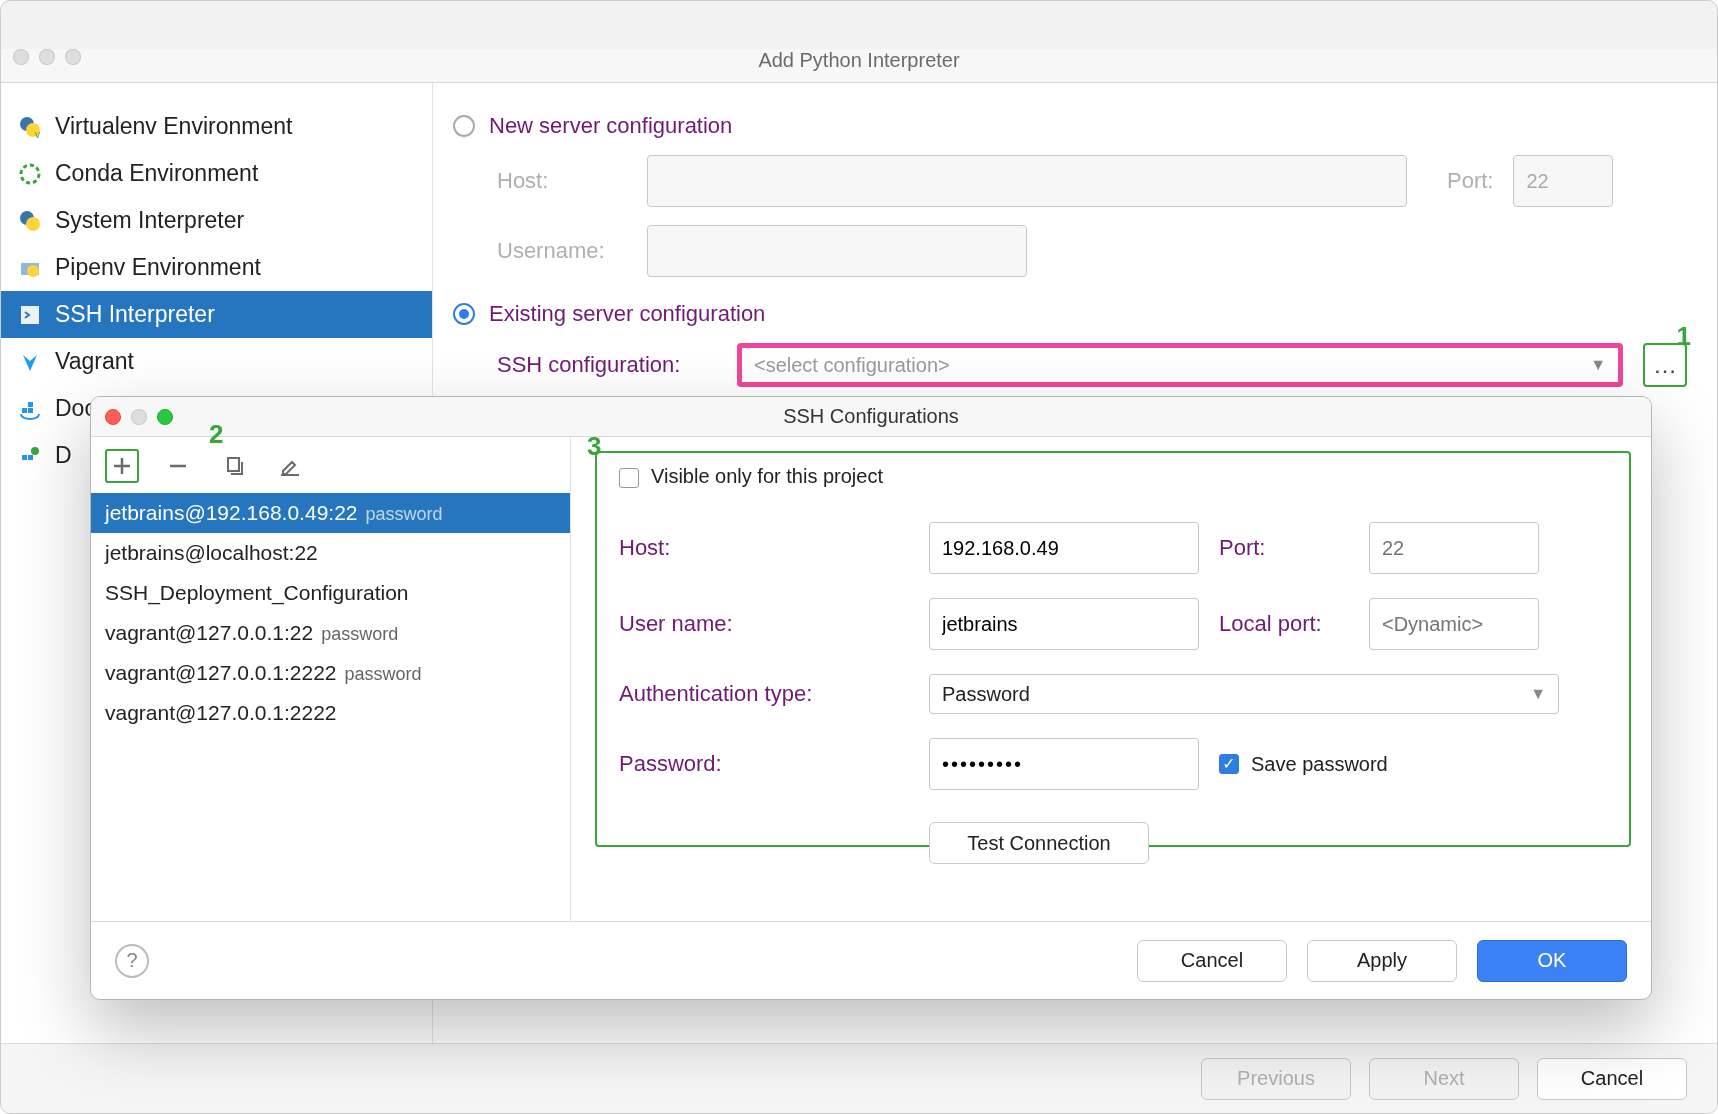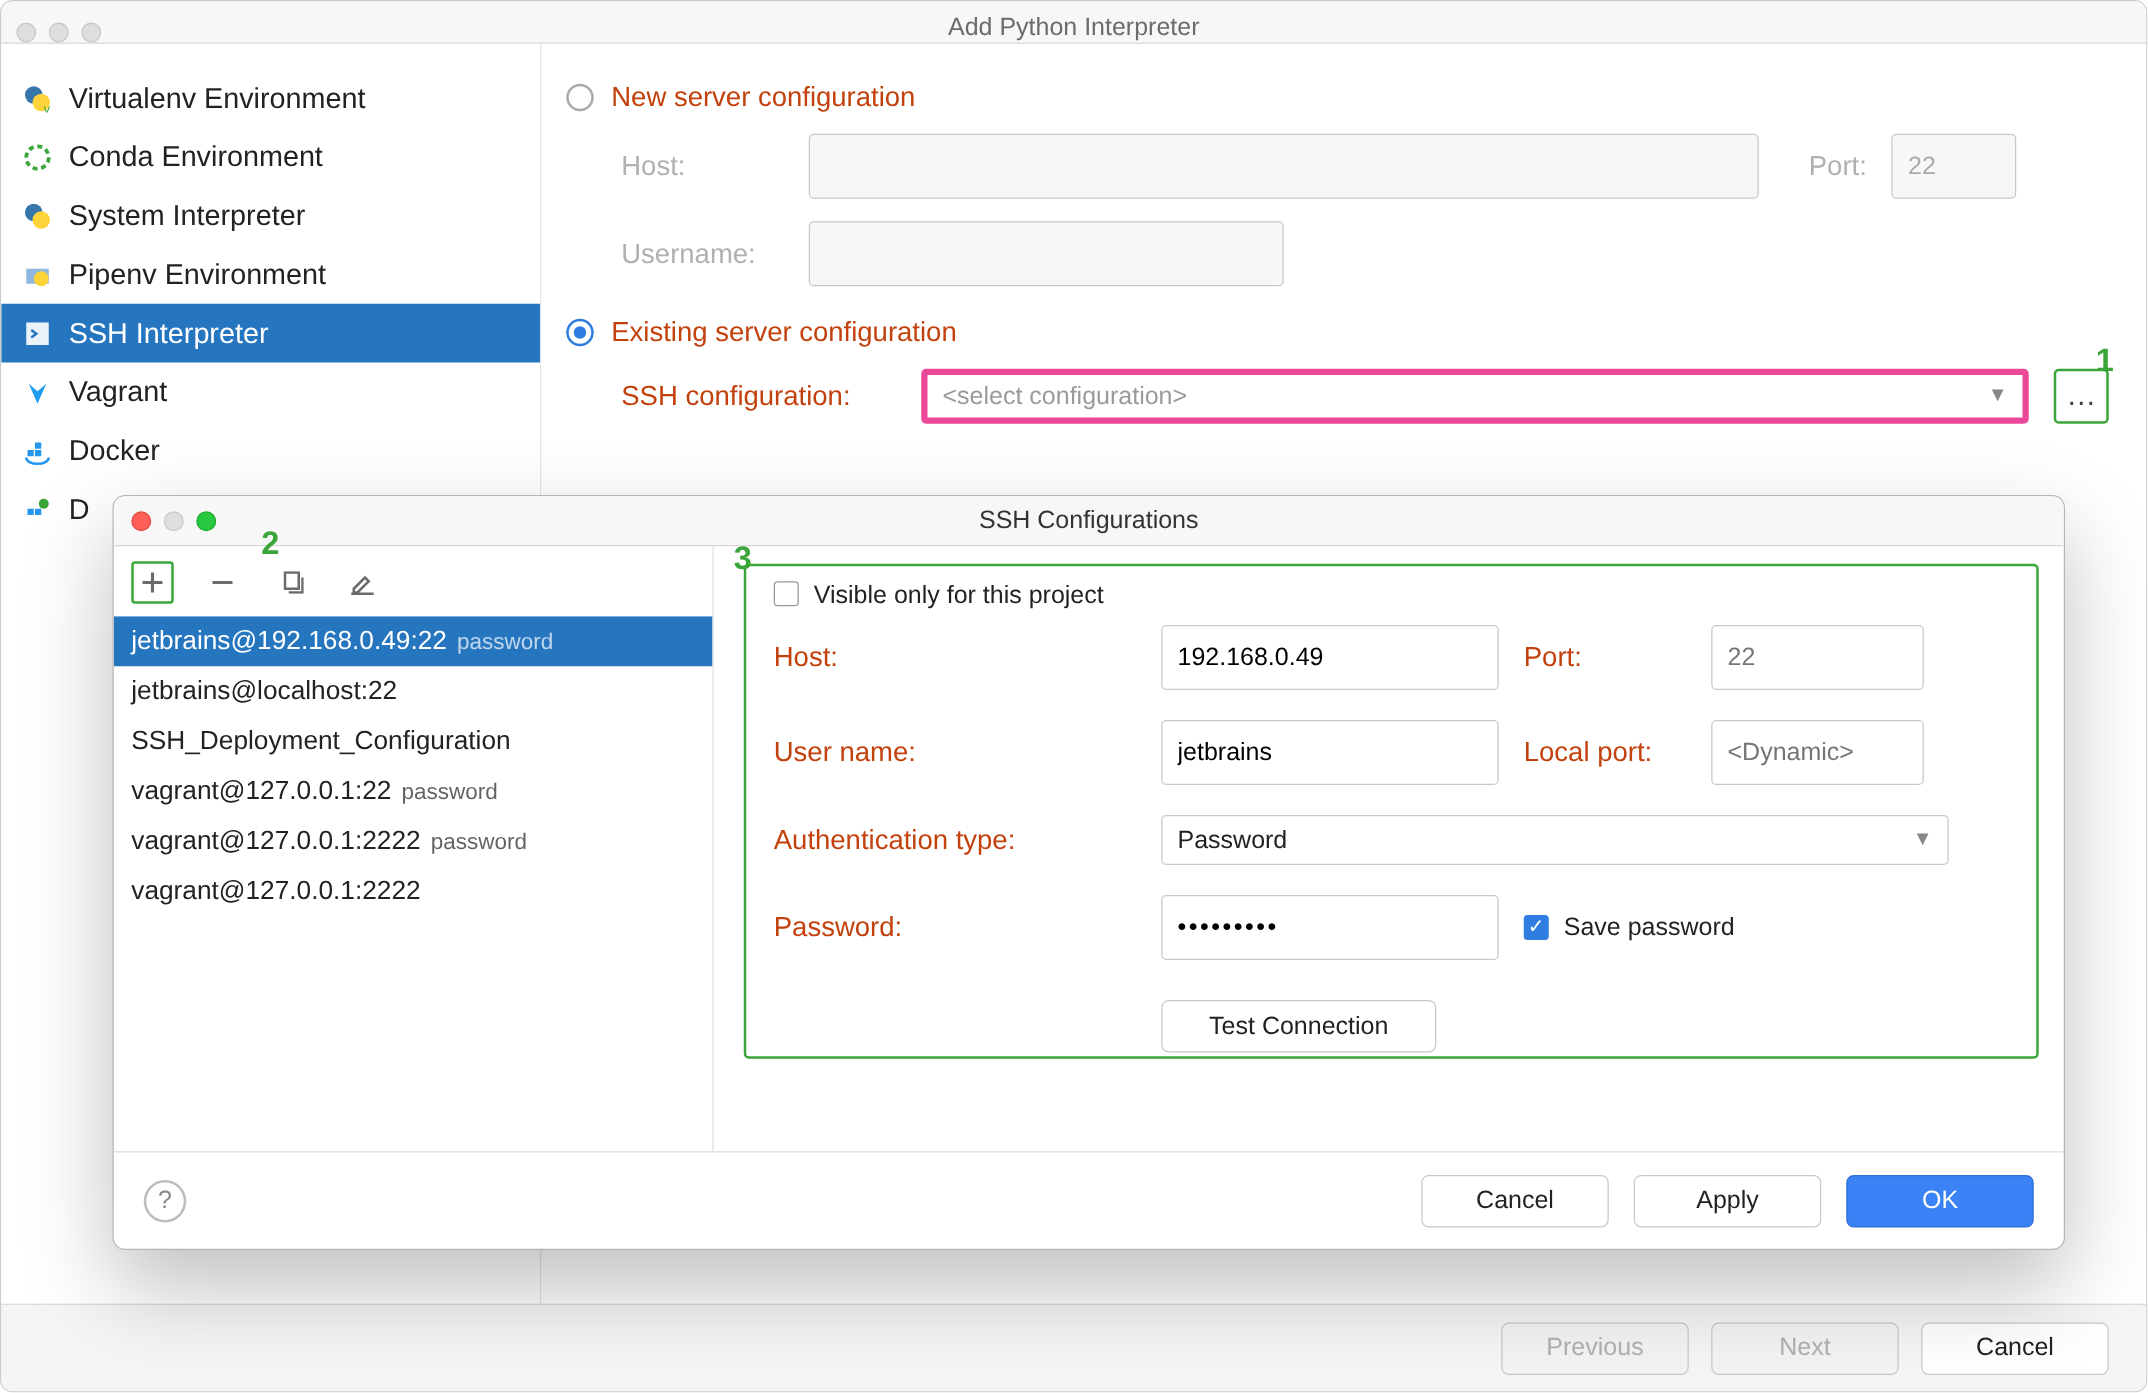--- a/index.html
+++ b/index.html
@@ -5,7 +5,7 @@
   * { box-sizing: border-box; margin: 0; padding: 0; font-family: -apple-system, "Helvetica Neue", Arial, sans-serif; }
   body { background: #fff; width: 1718px; height: 1114px; position: relative; font-size: 20px; color: #222; }
   .main-window { position: absolute; left: 0; top: 0; width: 1718px; height: 1114px; border: 1px solid #ccc; border-radius: 10px; background: #f2f2f2; overflow: hidden; }
-  .titlebar { height: 34px; display: flex; align-items: flex-end; padding: 0 12px; background: #f7f7f7; border-bottom: 1px solid #d9d9d9; position: relative; }
+  .titlebar { height: 34px; display: flex; align-items: flex-start; padding: 0 12px; background: #f7f7f7; border-bottom: 1px solid #d9d9d9; position: relative; margin-top: 48px; }
   .traffic { display: flex; gap: 10px; }
   .dot { width: 16px; height: 16px; border-radius: 50%; border: 1px solid rgba(0,0,0,0.1); }
   .dot.inactive { background: #dedede; }

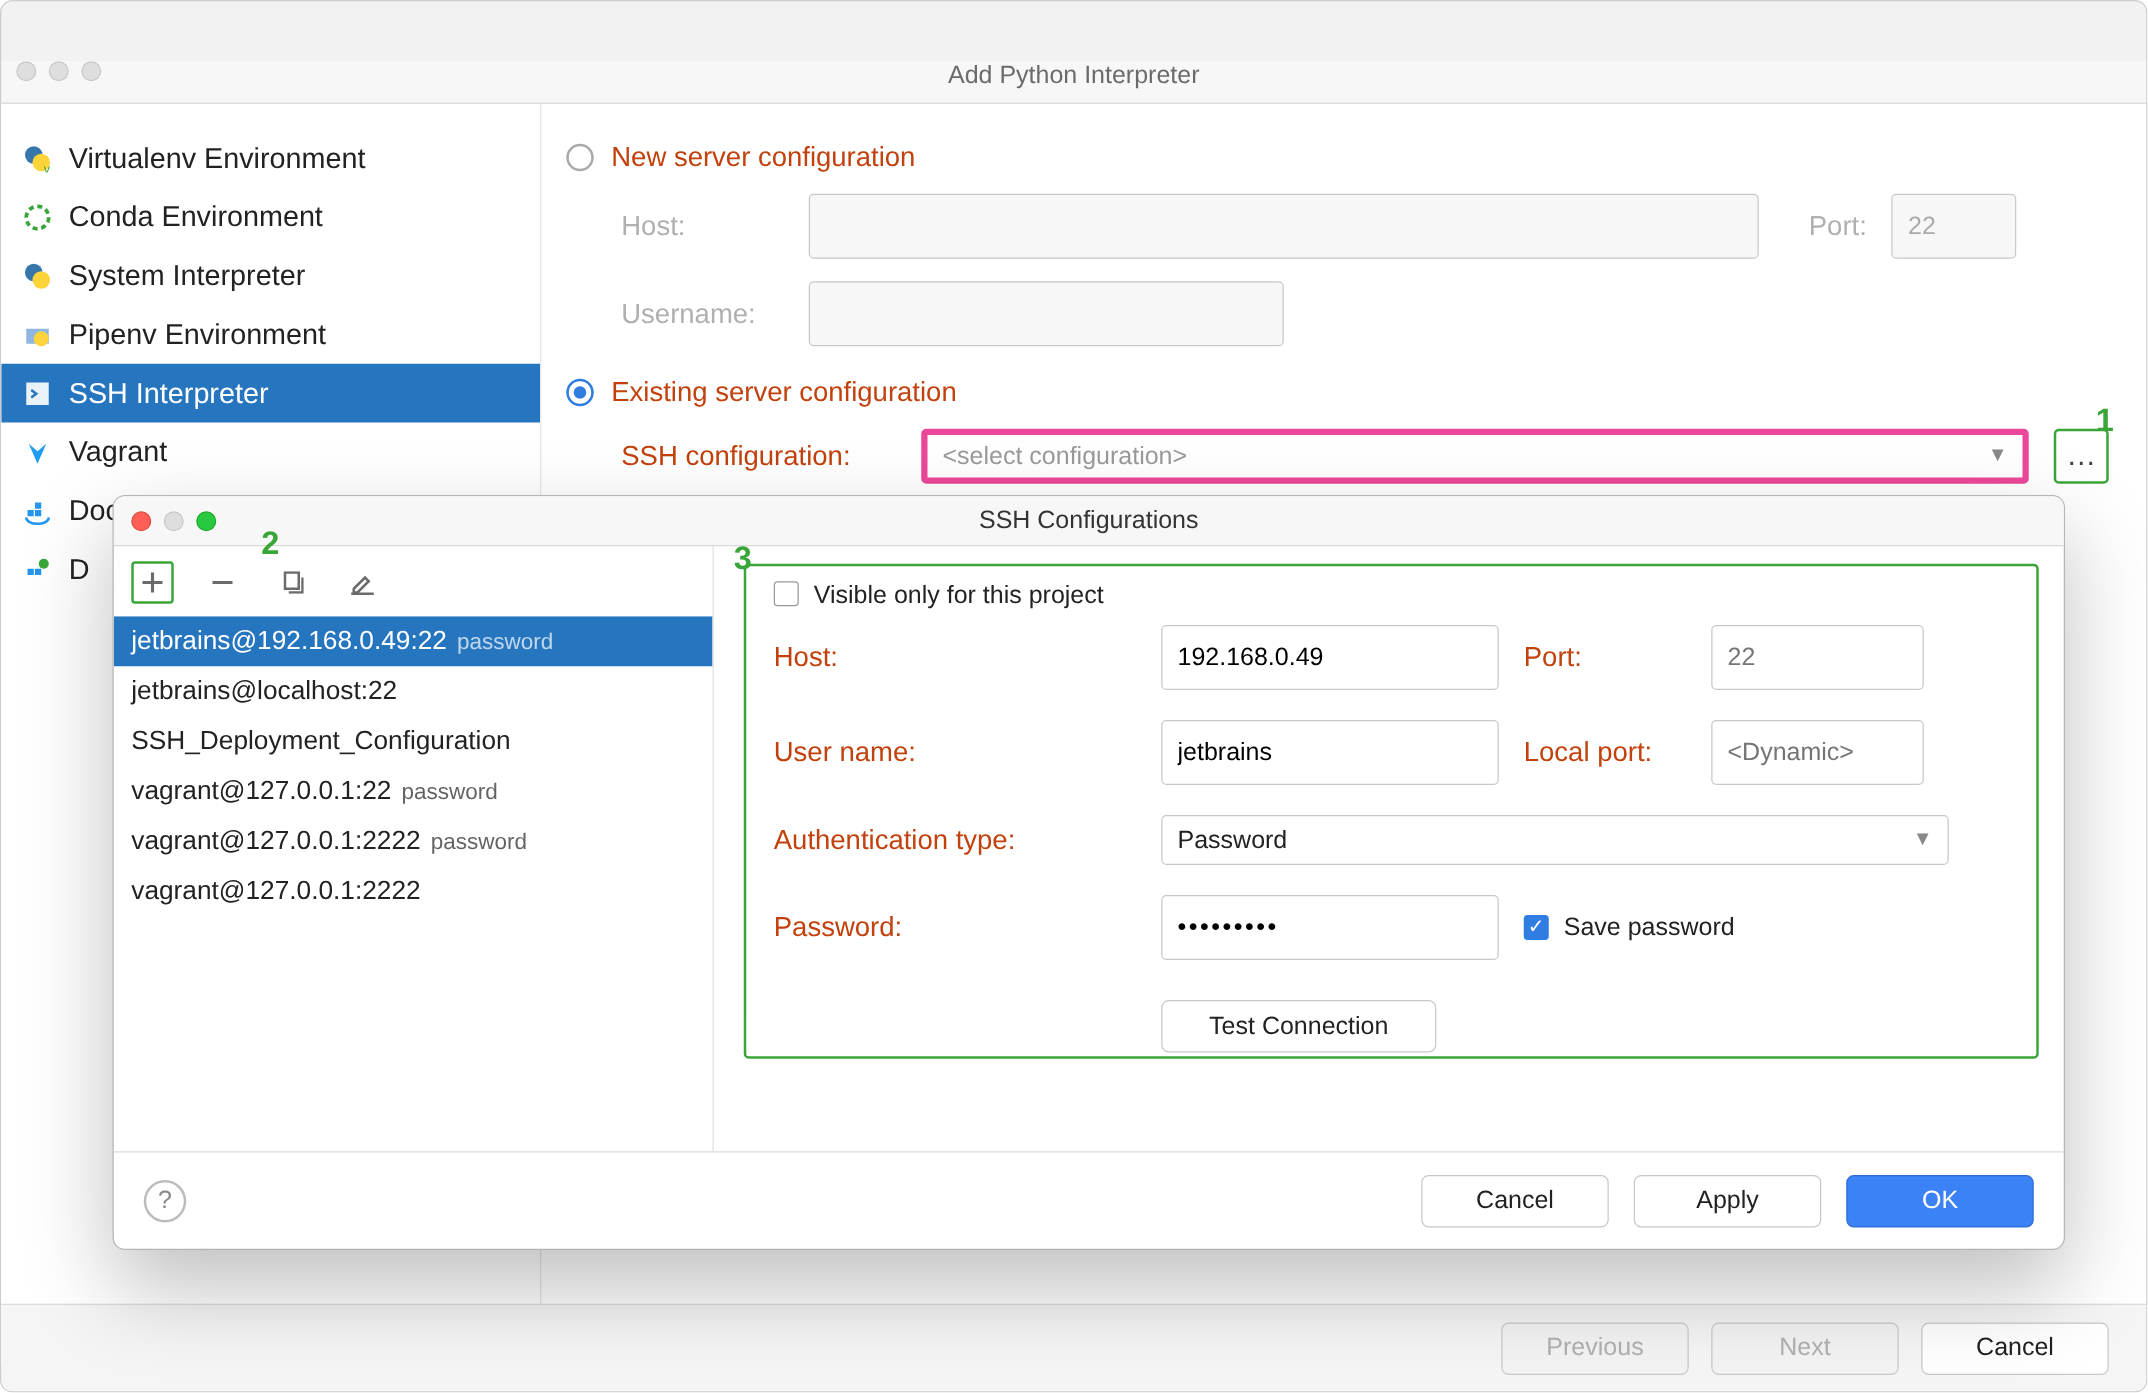--- a/index.html
+++ b/index.html
@@ -24,7 +24,7 @@
   .radio.checked::after { content:""; width:10px;height:10px;border-radius:50%; background:#2f7de1; }
   .form-grid { margin-left: 44px; margin-bottom:24px; }
   .form-row { display:flex; align-items:center; gap:20px; margin-bottom:18px; }
-  .lbl { font-size:22px; color:#c2410c; }
+  .lbl { font-size:22px; color:#701a75; }
   .lbl.disabled { color:#b0b0b0; }
   input[type=text].field { height:52px; border:1px solid #c8c8c8; border-radius:4px; padding:0 12px; font-size:20px; background:#fff; }
   input[type=text].field.dis { background:#f7f7f7; color:#aaa; }

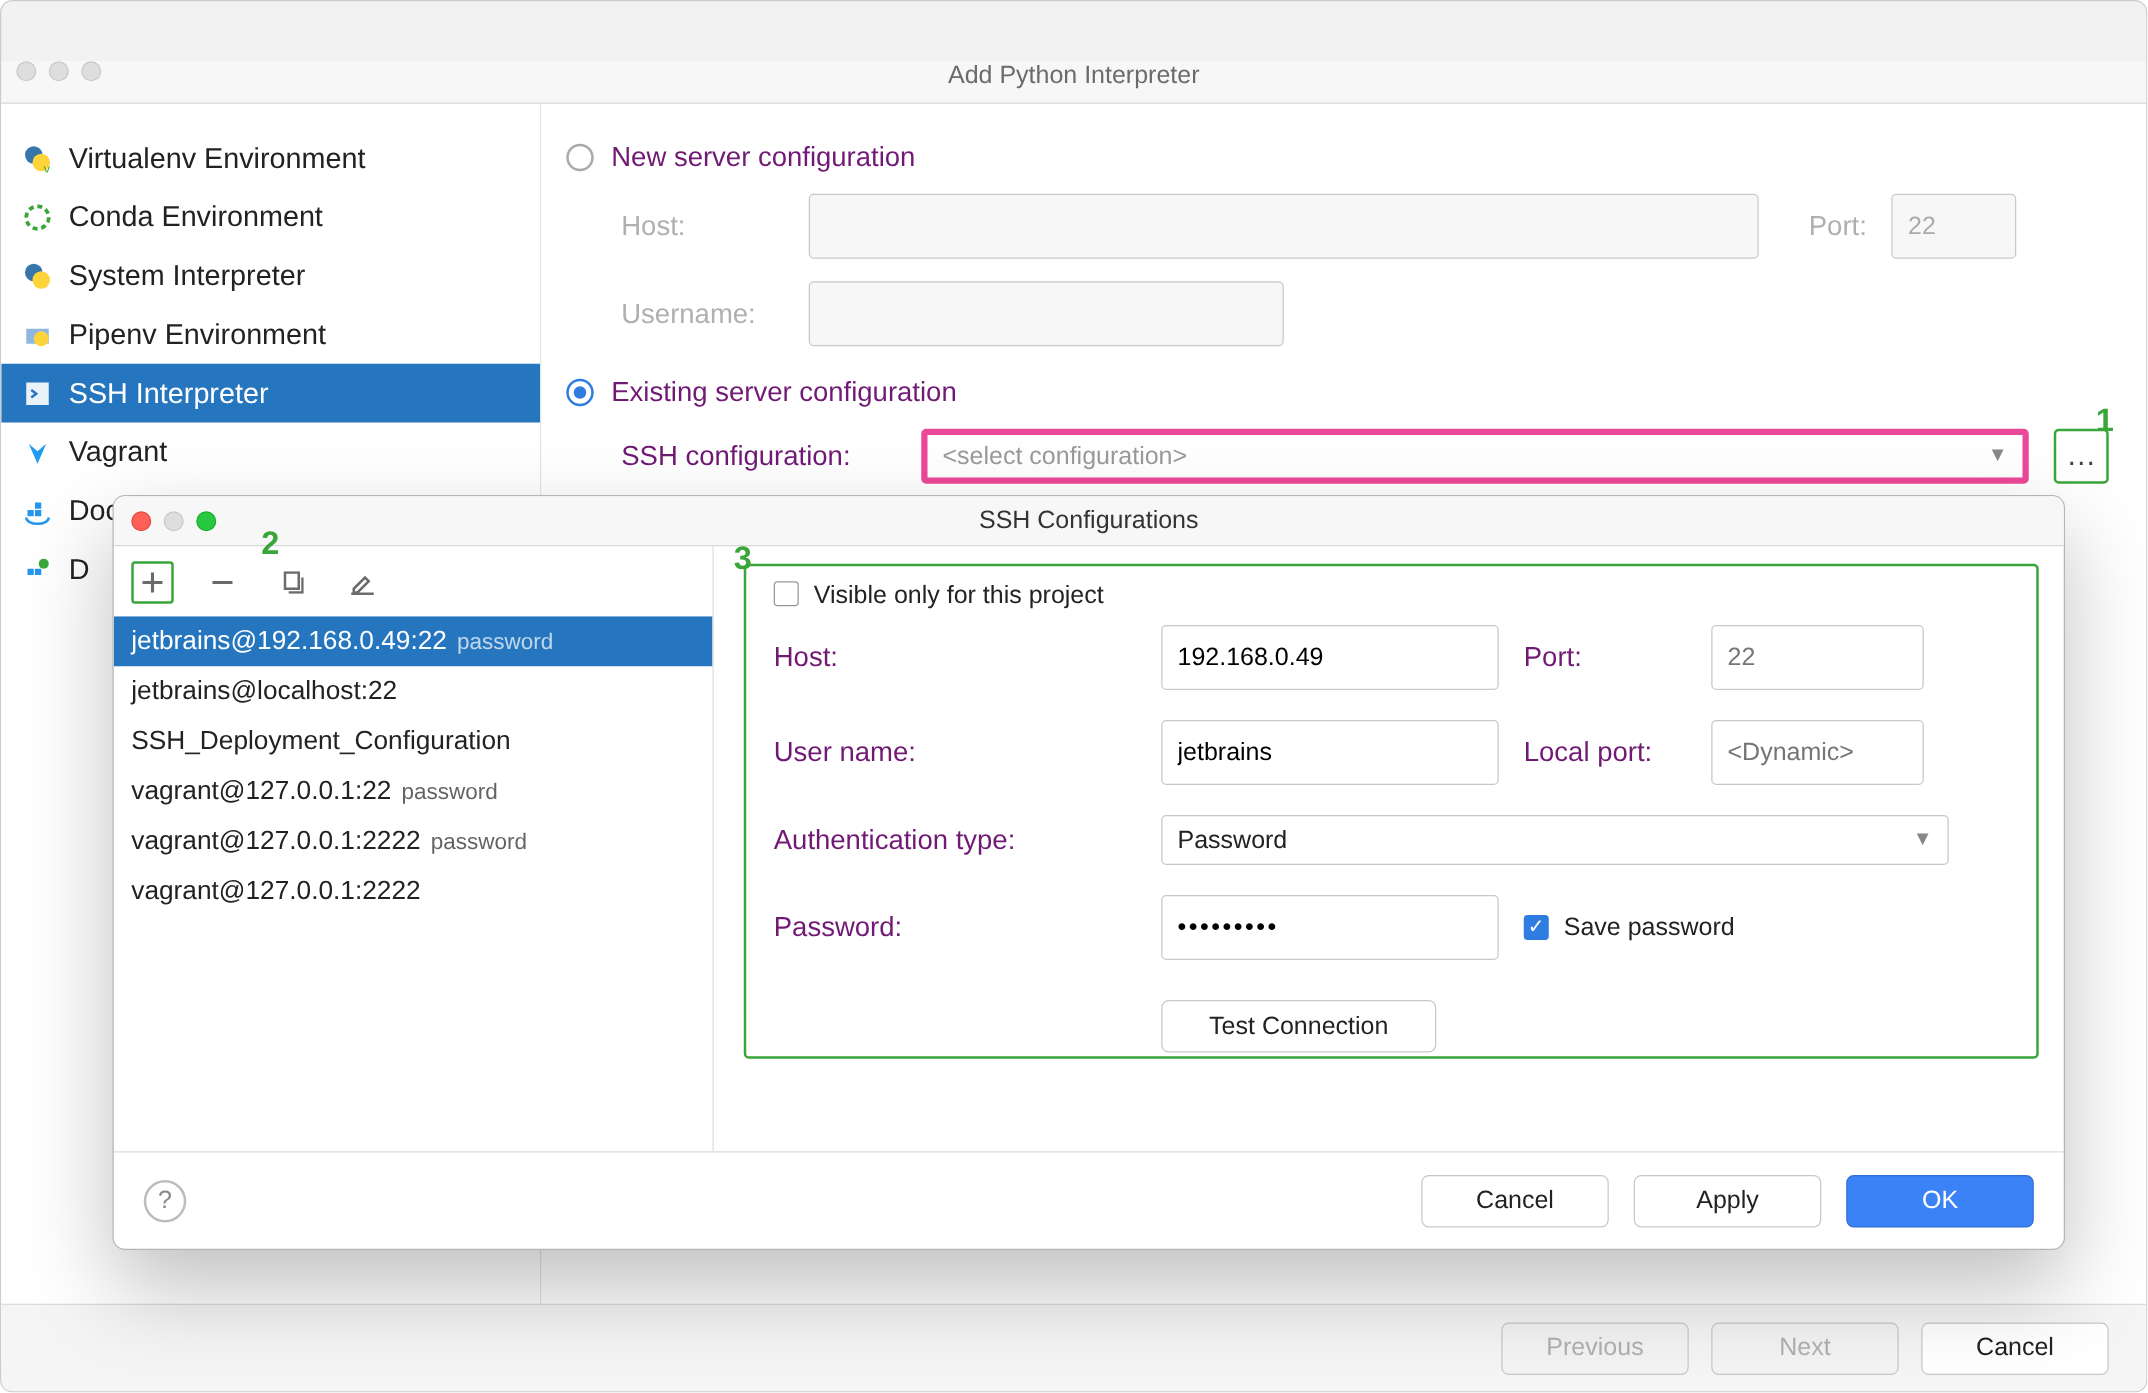--- a/index.html
+++ b/index.html
@@ -51,7 +51,7 @@
   .ssh-list-item .hint { font-size:18px; opacity:0.7; }
   .ssh-right { flex:1; padding:14px 20px 0 24px; }
   .ssh-form-wrap { border:2px solid #3aa63a; border-radius:4px; padding:12px 22px 18px; height: 396px; }
-  .cb-row { display:flex; align-items:flex-start; gap:12px; margin-bottom:12px; }
+  .cb-row { display:flex; align-items:flex-end; gap:12px; margin-bottom:34px; }
   .checkbox { width:20px;height:20px;border:1px solid #999;border-radius:3px; background:#fff; display:flex;align-items:center;justify-content:center;}
   .checkbox.checked { background:#2f7de1; border-color:#2f7de1; }
   .checkbox.checked::after{content:"✓";color:#fff;font-size:16px;line-height:1;}

